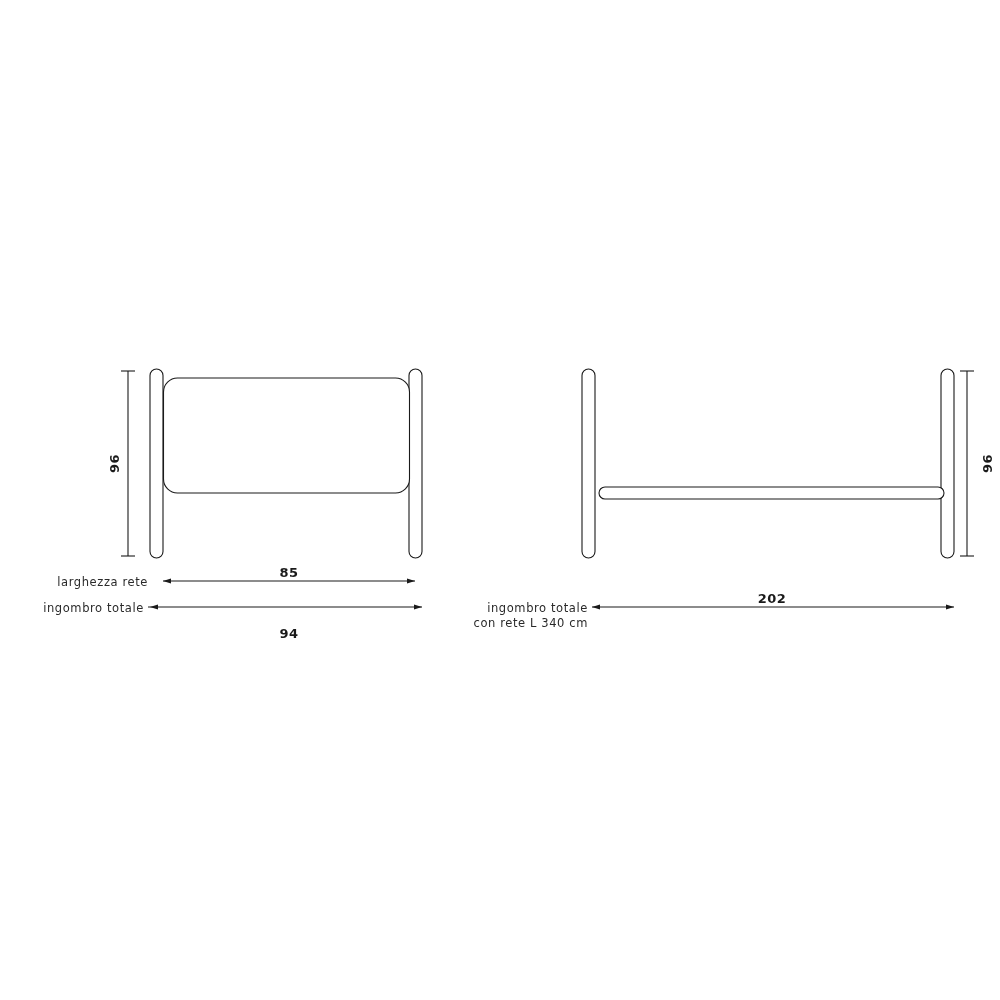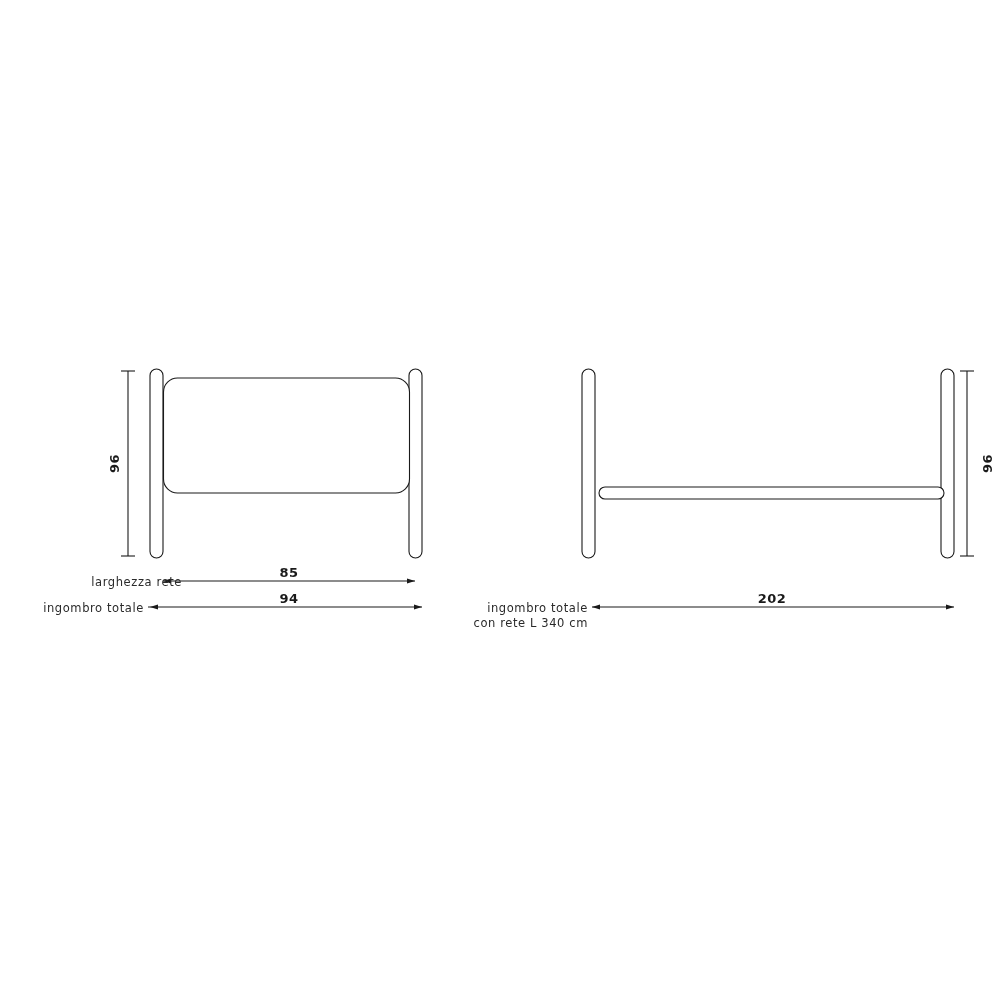--- a/index.html
+++ b/index.html
@@ -117,7 +117,7 @@
 
   <div class="dim-label dim-value" style="left: 268px; top: 591px; width: 42px; text-align: center;">94</div>
 
-  <div class="cap-label" style="left: 0px; top: 575px; width: 148px; padding-left: 34px;">larghezza rete</div>
+  <div class="cap-label" style="left: 0px; top: 575px; width: 148px;">larghezza rete</div>
 
   <div class="cap-label" style="left: 0px; top: 601px; width: 144px;">ingombro totale</div>
 

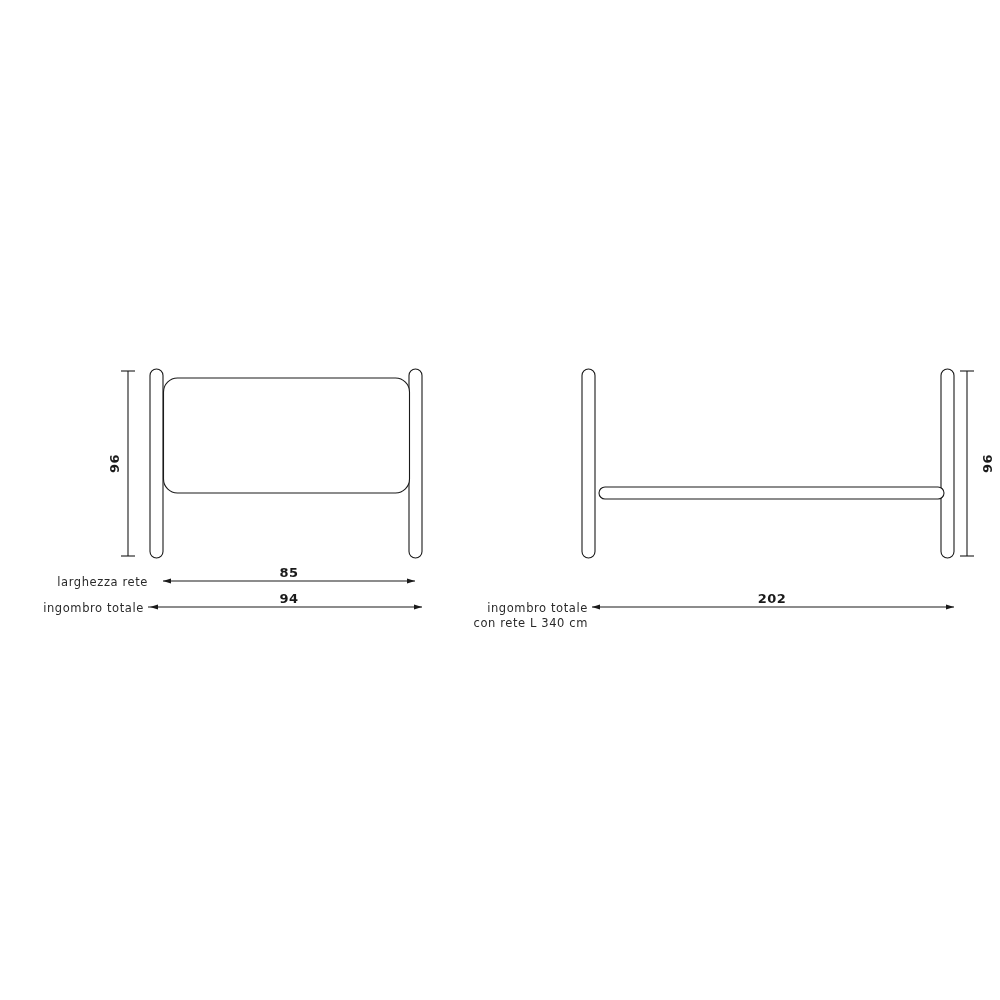--- a/index.html
+++ b/index.html
@@ -115,7 +115,7 @@
 
   <div class="dim-label dim-value" style="left: 268px; top: 565px; width: 42px; text-align: center;">85</div>
 
-  <div class="dim-label dim-value" style="left: 268px; top: 591px; width: 42px; text-align: center;">94</div>
+  <div class="dim-label dim-value" style="left: 268px; top: 626px; width: 42px; text-align: center;">94</div>
 
   <div class="cap-label" style="left: 0px; top: 575px; width: 148px;">larghezza rete</div>
 

